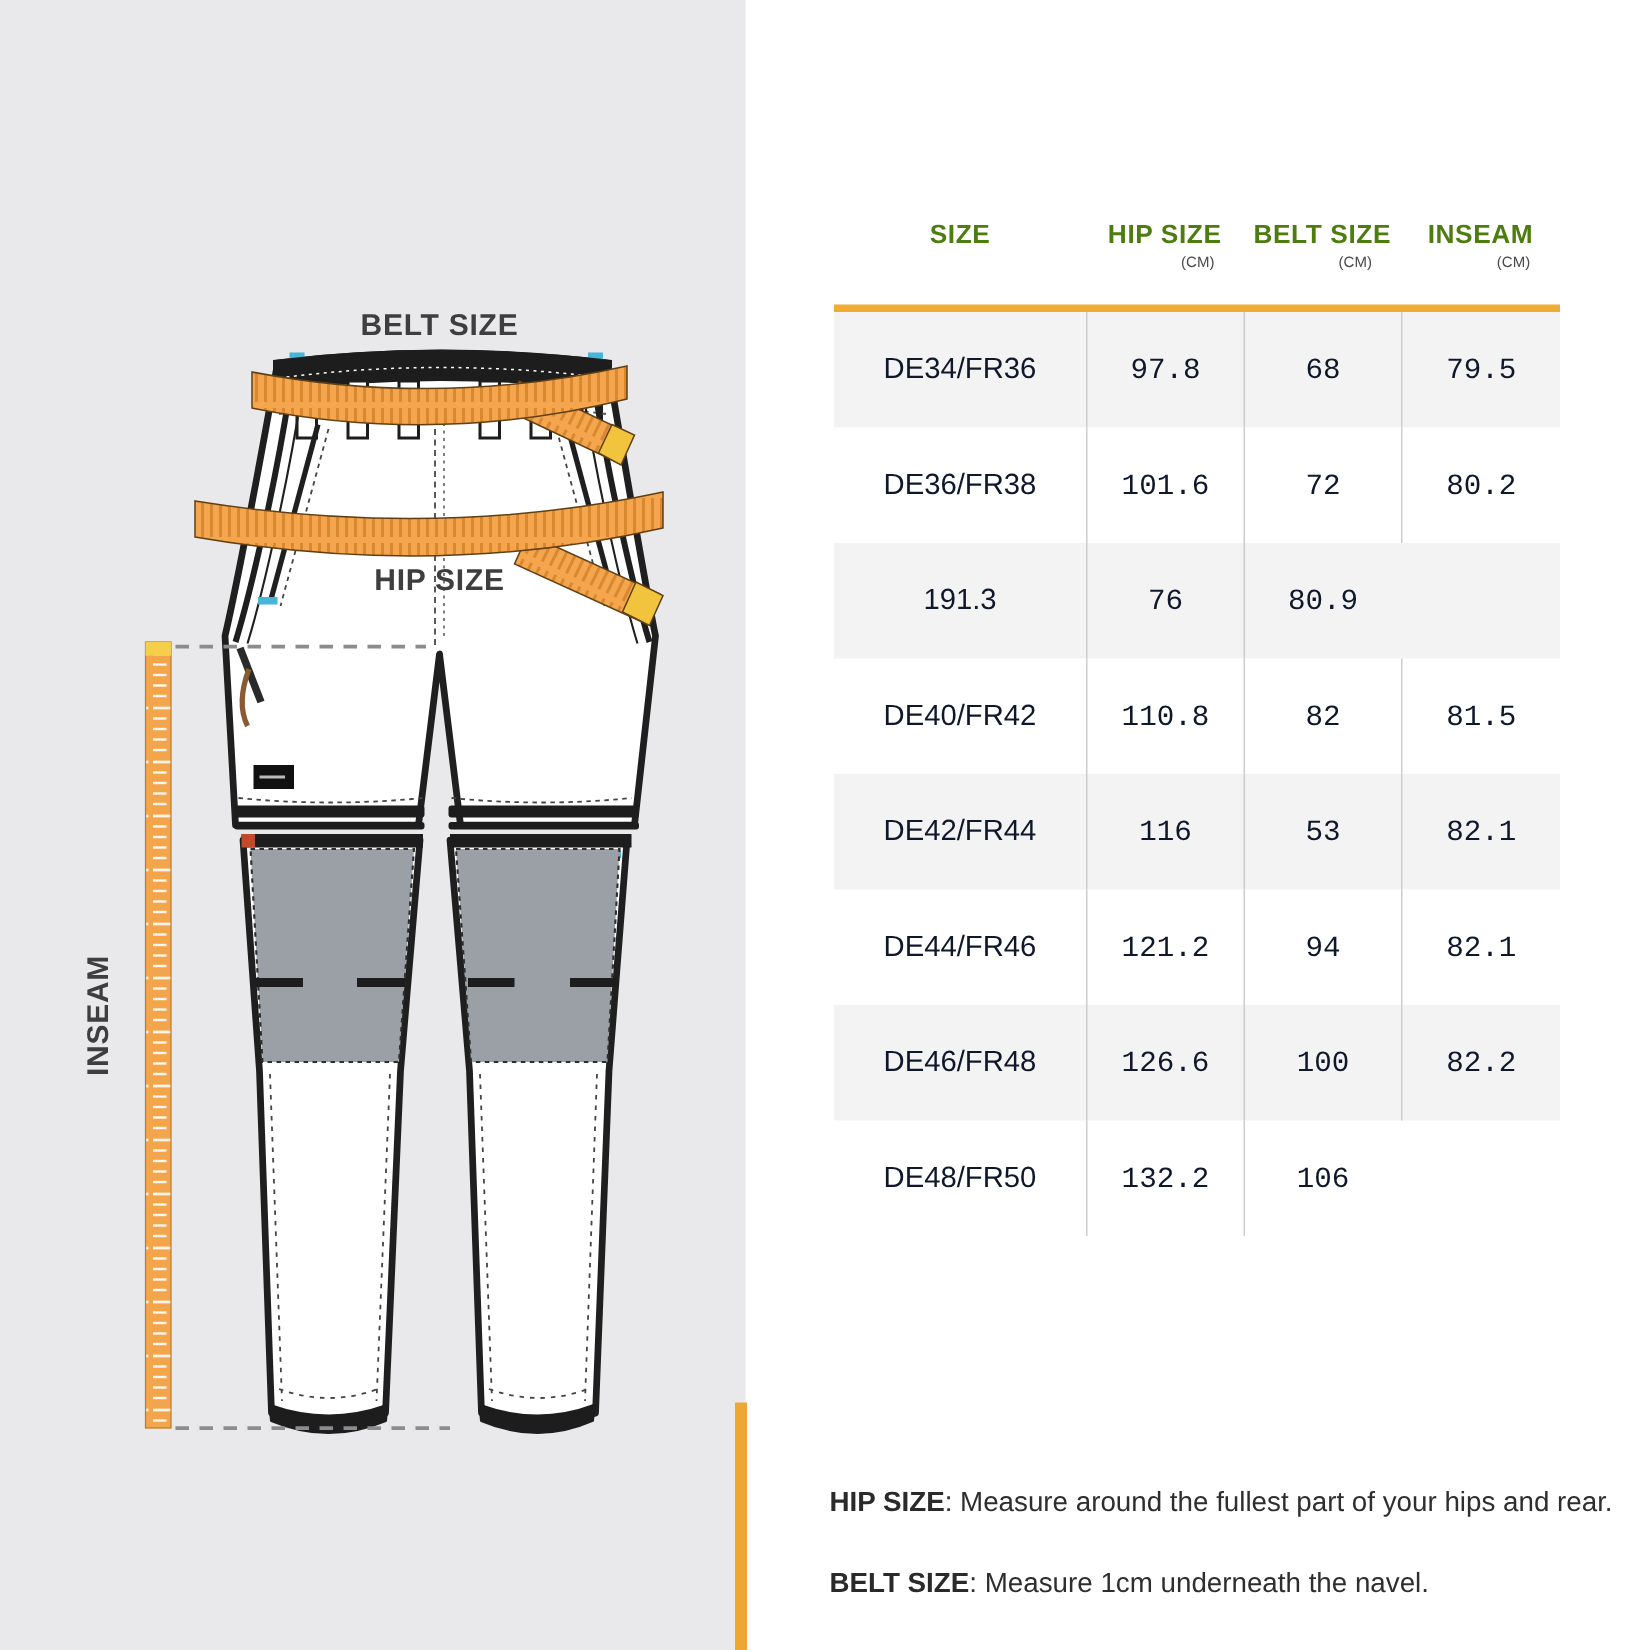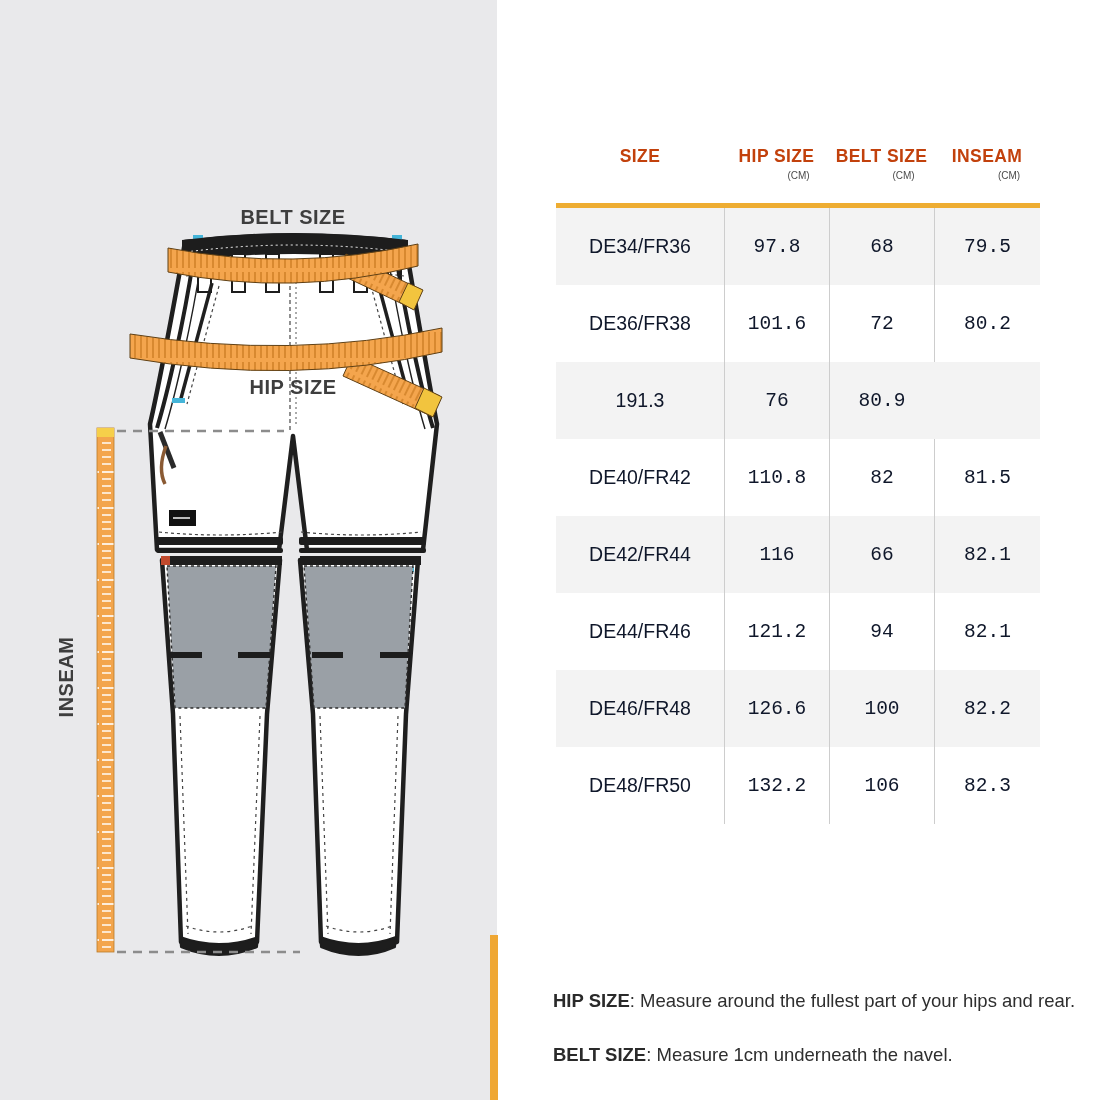--- a/index.html
+++ b/index.html
@@ -25,7 +25,7 @@
     display:grid;grid-template-columns:168px 105px 105px 106px;
   }
   .thead .hcell{display:flex;flex-direction:column;align-items:center;}
-  .hlabel{font-weight:bold;font-size:17.5px;color:#c2410c;letter-spacing:.4px;line-height:22px;}
+  .hlabel{font-weight:bold;font-size:17.5px;color:#4d7c0f;letter-spacing:.4px;line-height:22px;}
   .hunit{font-size:10px;color:#4a4a4a;line-height:17px;margin-left:44px;}
   .tdivider{position:absolute;left:556px;top:203px;width:484px;height:5px;background:#eead32;}
   .tbody{position:absolute;left:556px;top:208px;width:484px;}

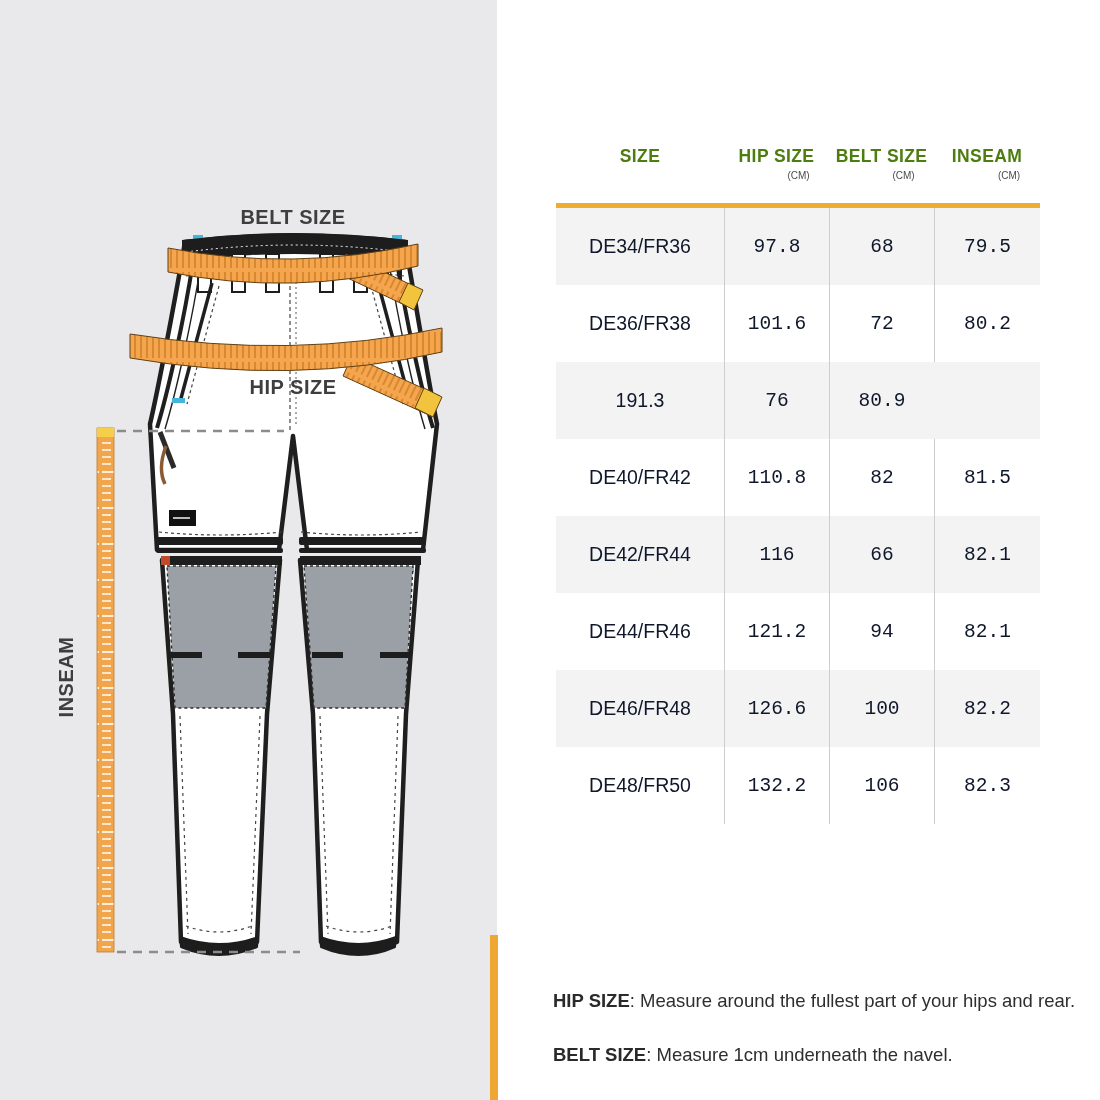--- a/index.html
+++ b/index.html
@@ -238,7 +238,7 @@
     <div class="trow">
       <div class="cell">DE42/FR44</div>
       <div class="cell">116</div>
-      <div class="cell">66</div>
+      <div class="cell">53</div>
       <div class="cell">82.1</div>
     </div>
     <div class="trow">

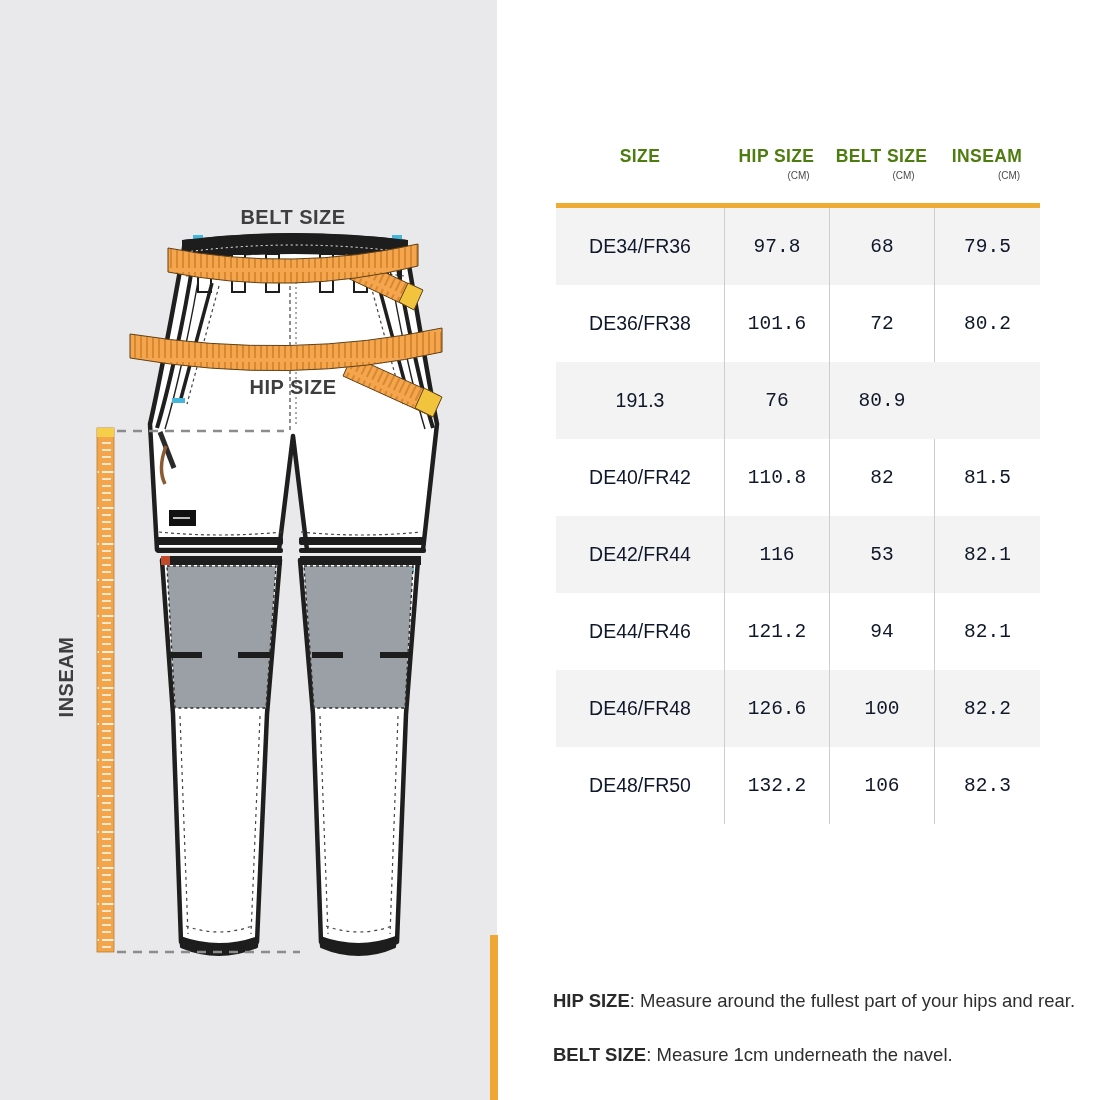--- a/index.html
+++ b/index.html
@@ -257,7 +257,6 @@
       <div class="cell">DE48/FR50</div>
       <div class="cell">132.2</div>
       <div class="cell">106</div>
-      <div class="cell">82.3</div>
     </div>
   </div>
 

